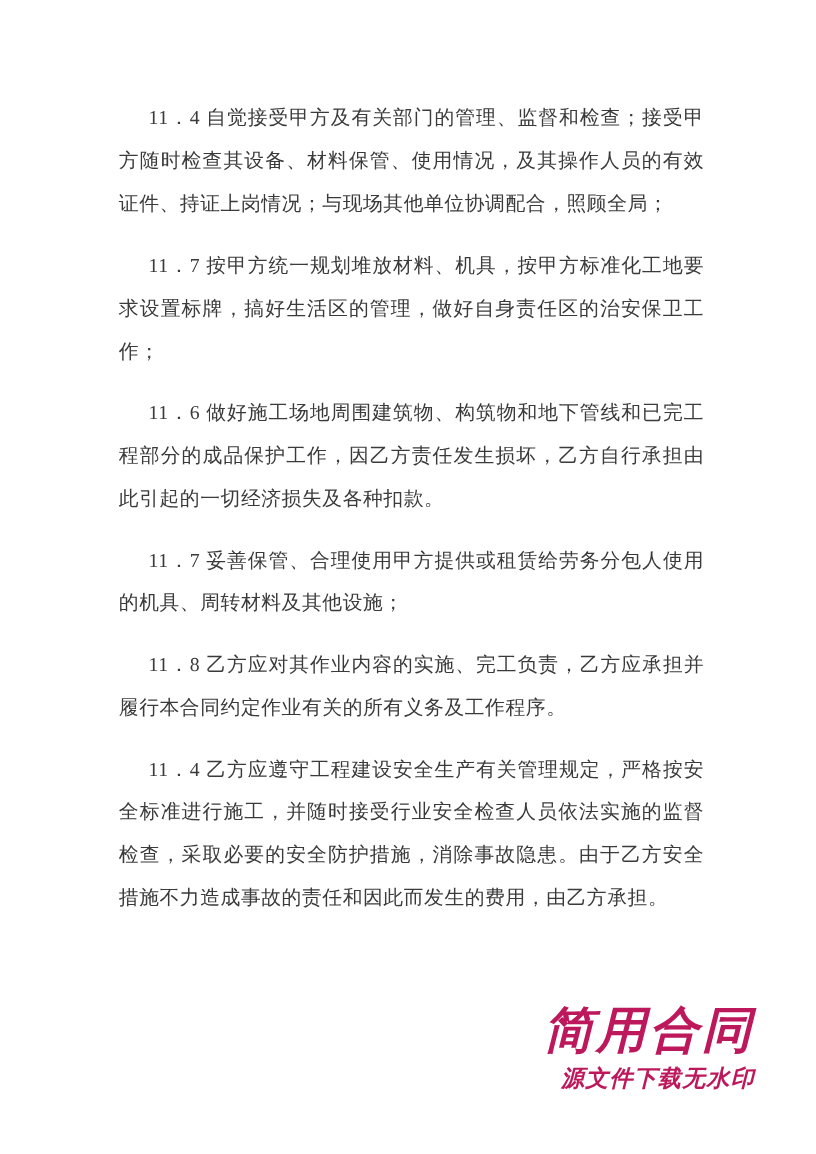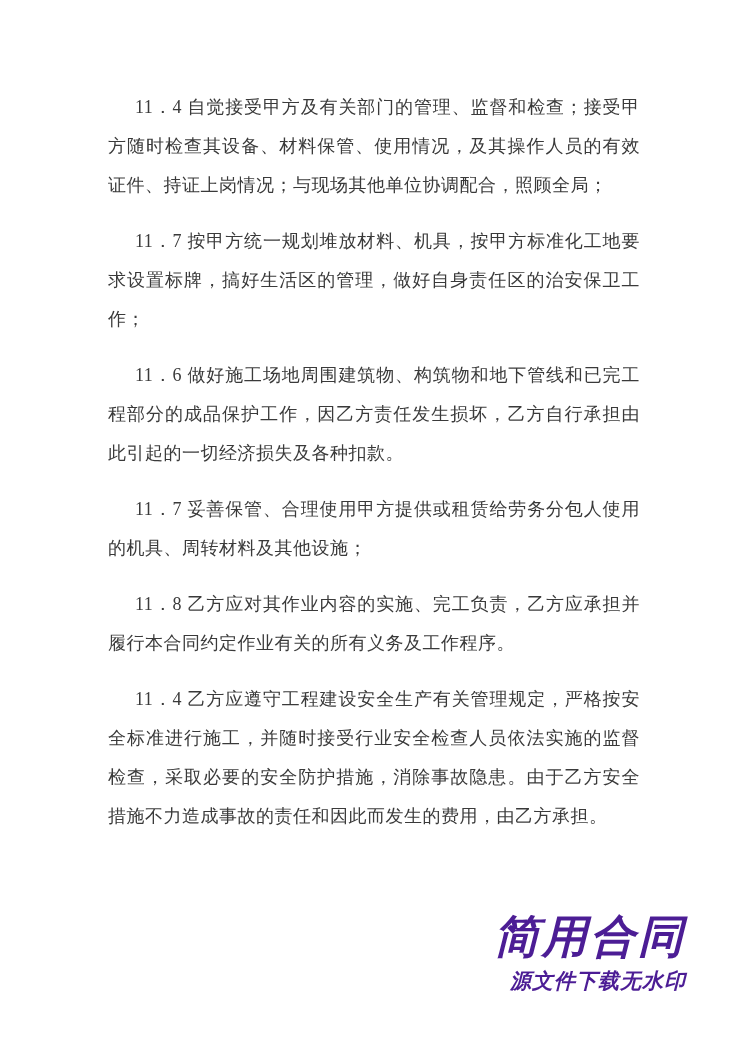--- a/index.html
+++ b/index.html
@@ -43,7 +43,7 @@
     right: 56px;
     top: 912px;
     text-align: right;
-    color: #4c1d95;
+    color: #be185d;
     font-style: italic;
     font-weight: bold;
     font-family: "Liberation Sans", "DejaVu Sans", sans-serif;

